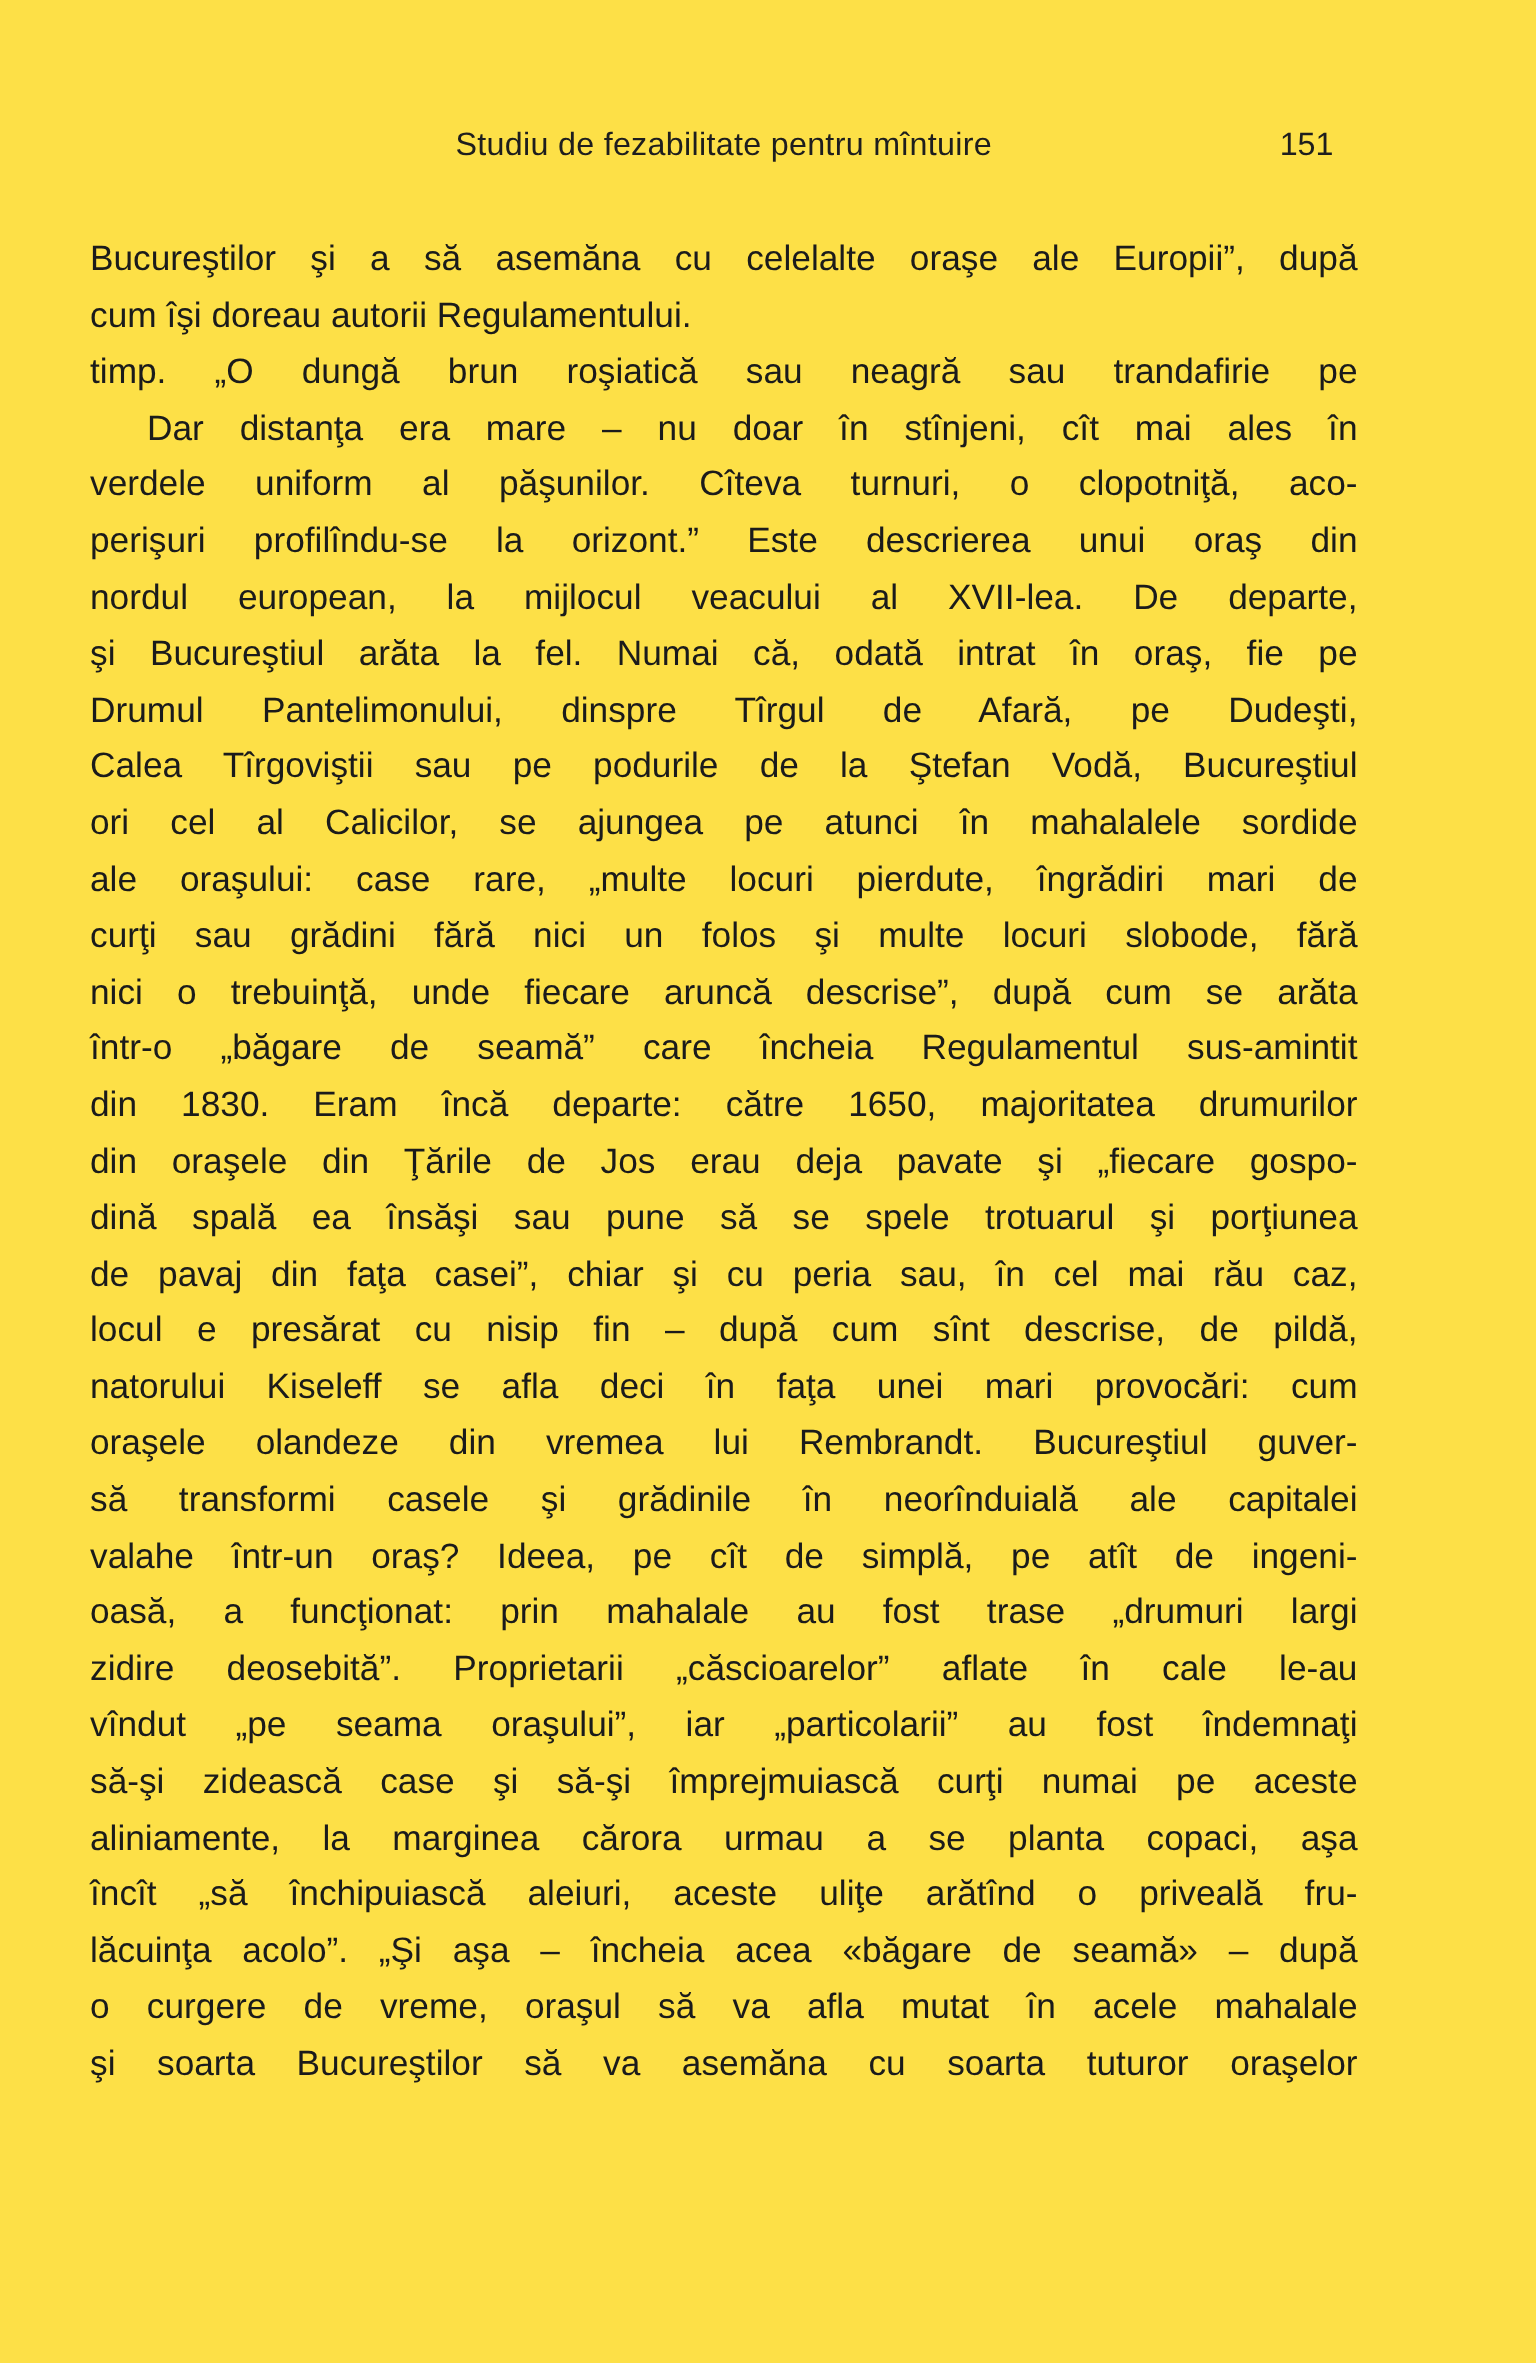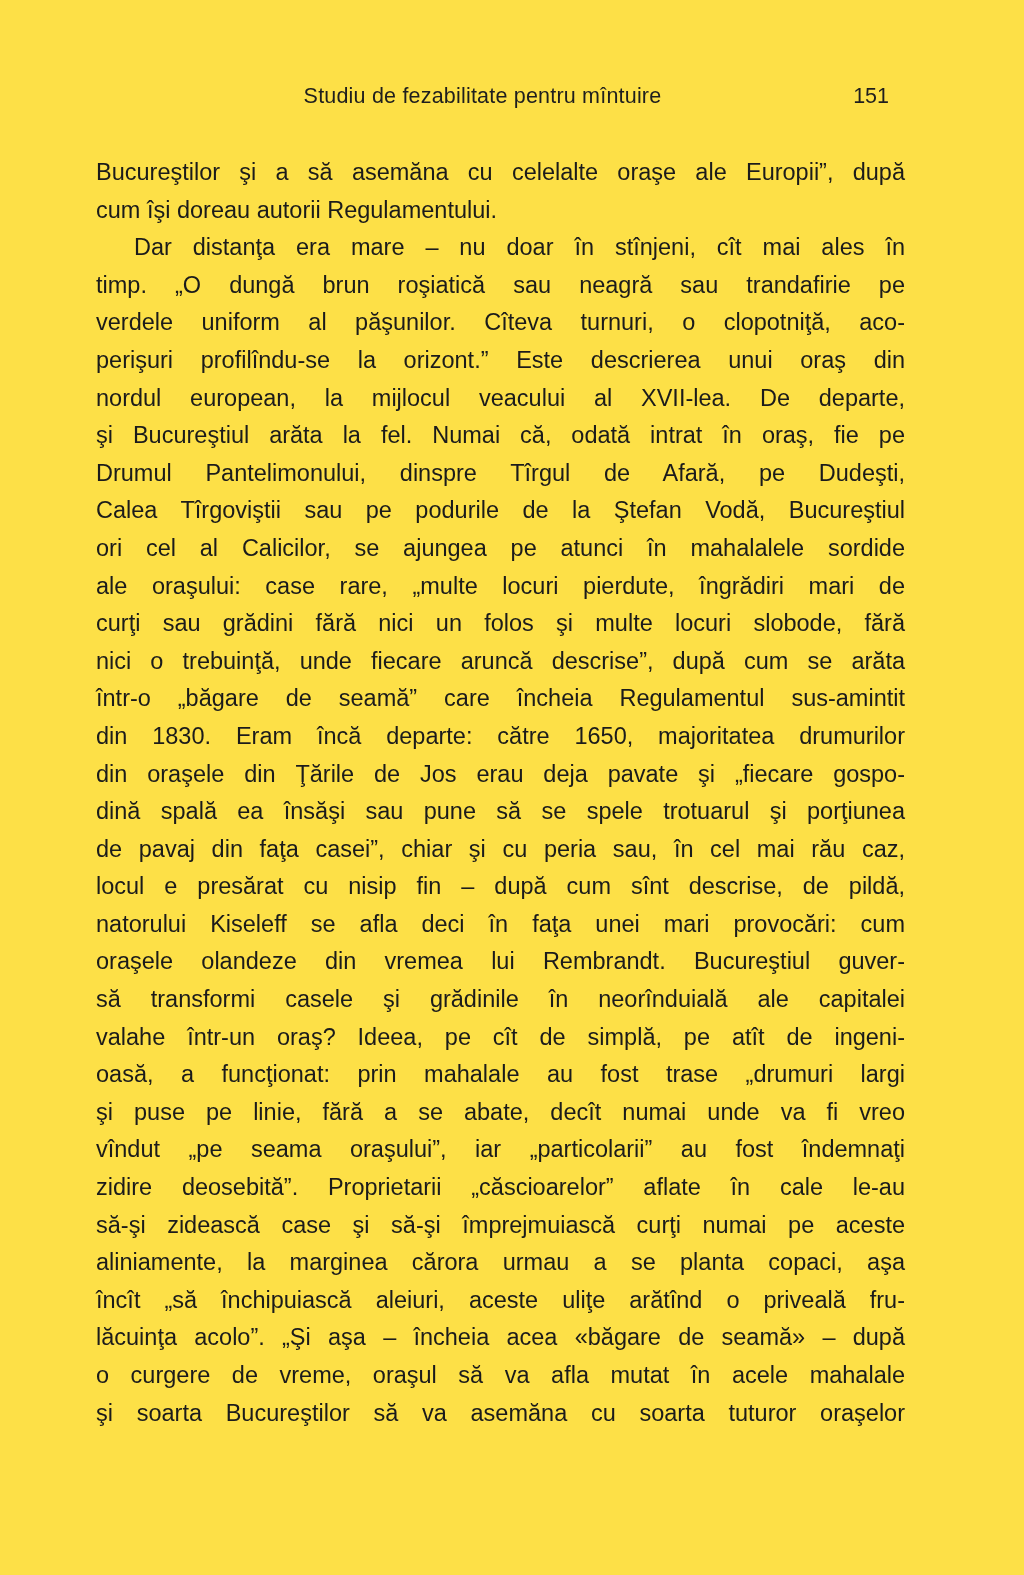--- a/index.html
+++ b/index.html
@@ -46,7 +46,6 @@
     text-align: justify;
     text-align-last: justify;
     white-space: normal;
-    margin-left: 36px;
   }
   .line.align-left {
     text-align-last: left;

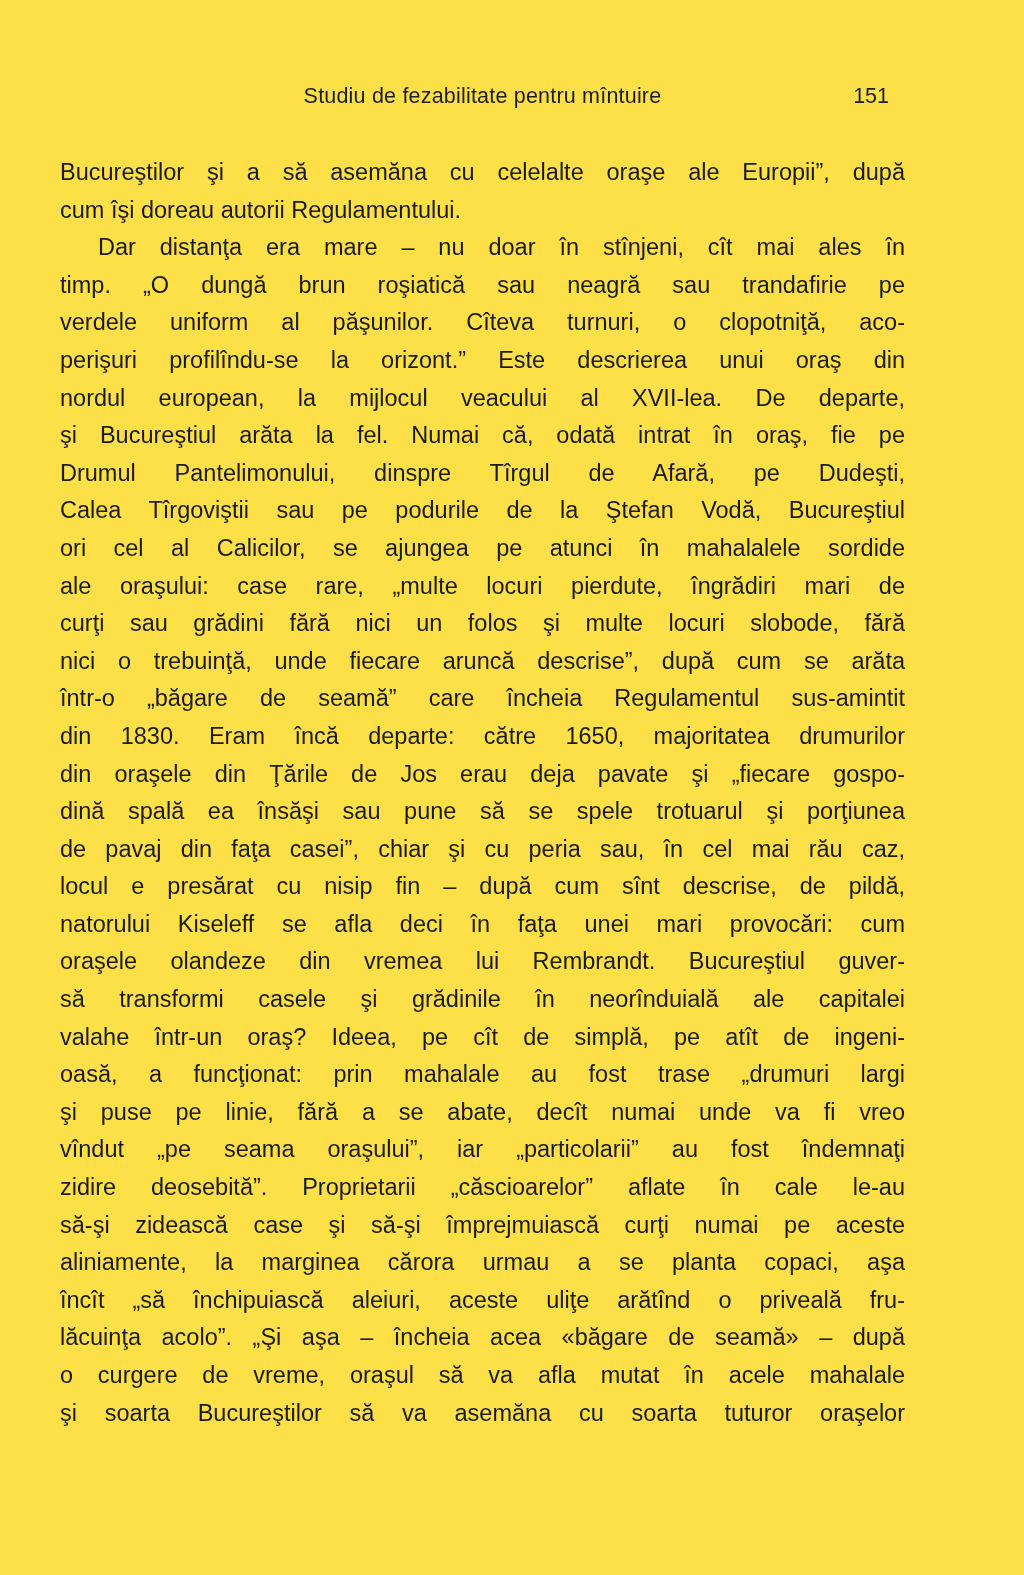--- a/index.html
+++ b/index.html
@@ -65,8 +65,8 @@
   <div class="body-text">
       <div class="line">Bucureştilor şi a să asemăna cu celelalte oraşe ale Europii”, după</div>
       <div class="line align-left">cum îşi doreau autorii Regulamentului.</div>
+      <div class="line">timp. „O dungă brun roşiatică sau neagră sau trandafirie pe</div>
       <div class="line indent">Dar distanţa era mare – nu doar în stînjeni, cît mai ales în</div>
-      <div class="line">timp. „O dungă brun roşiatică sau neagră sau trandafirie pe</div>
       <div class="line">verdele uniform al păşunilor. Cîteva turnuri, o clopotniţă, aco-</div>
       <div class="line">perişuri profilîndu-se la orizont.” Este descrierea unui oraş din</div>
       <div class="line">nordul european, la mijlocul veacului al XVII-lea. De departe,</div>

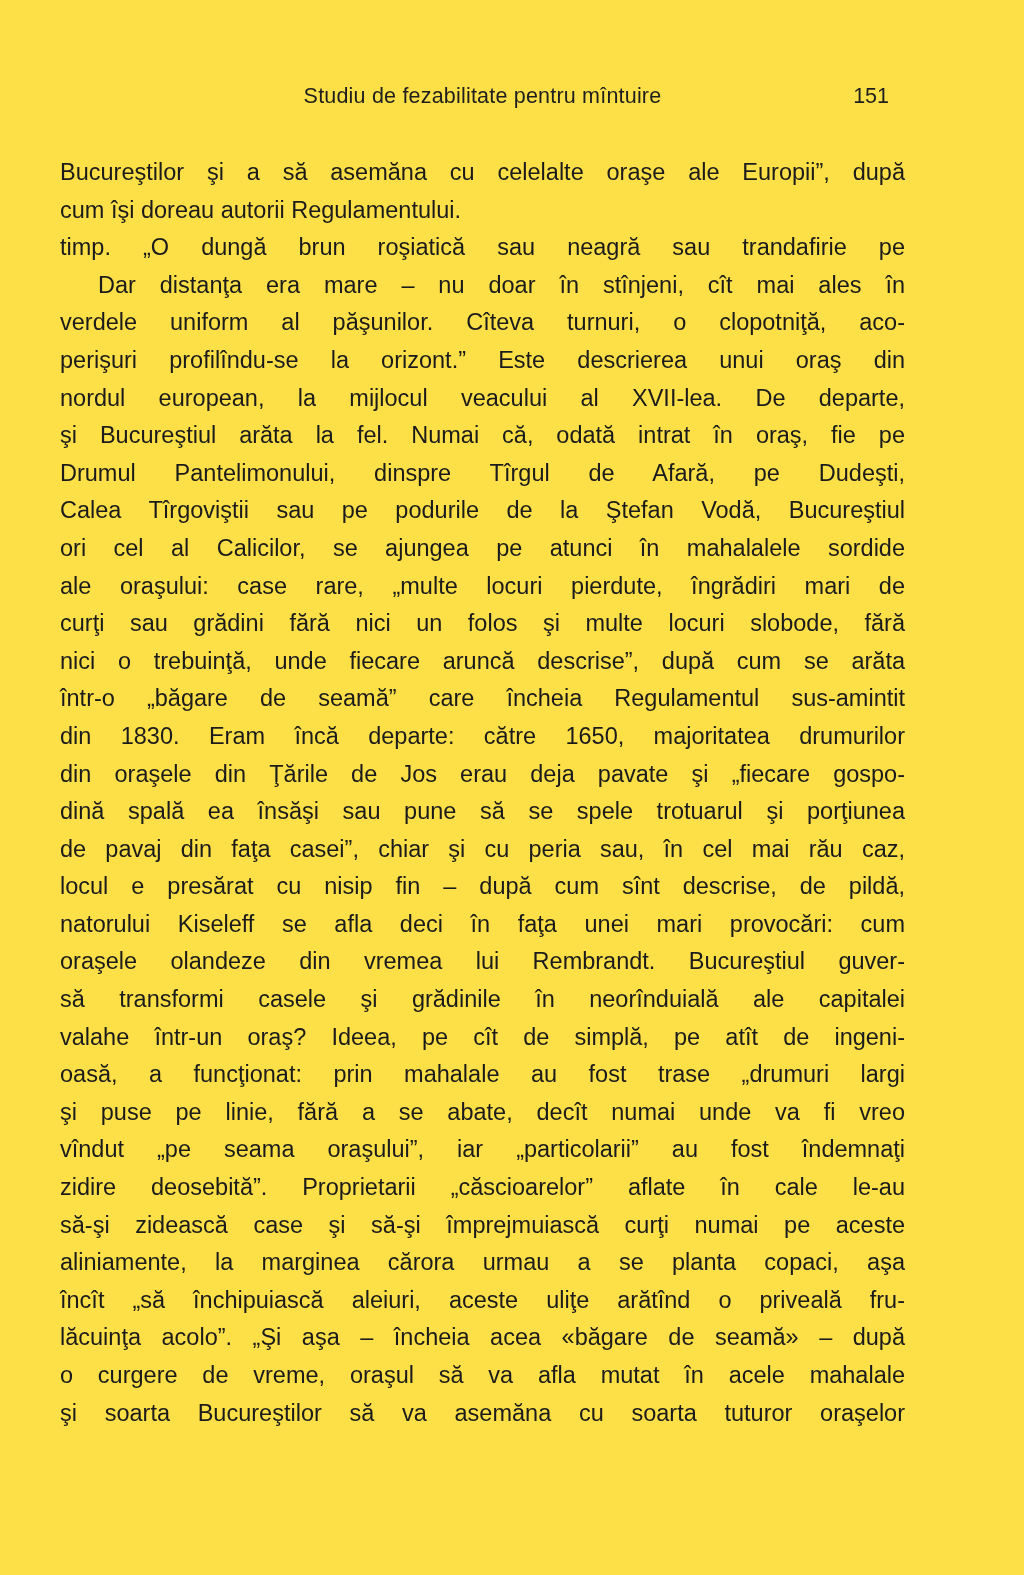--- a/index.html
+++ b/index.html
@@ -88,7 +88,6 @@
       <div class="line">să transformi casele şi grădinile în neorînduială ale capitalei</div>
       <div class="line">valahe într-un oraş? Ideea, pe cît de simplă, pe atît de ingeni-</div>
       <div class="line">oasă, a funcţionat: prin mahalale au fost trase „drumuri largi</div>
-      <div class="line">şi puse pe linie, fără a se abate, decît numai unde va fi vreo</div>
       <div class="line">vîndut „pe seama oraşului”, iar „particolarii” au fost îndemnaţi</div>
       <div class="line">zidire deosebită”. Proprietarii „căscioarelor” aflate în cale le-au</div>
       <div class="line">să-şi zidească case şi să-şi împrejmuiască curţi numai pe aceste</div>

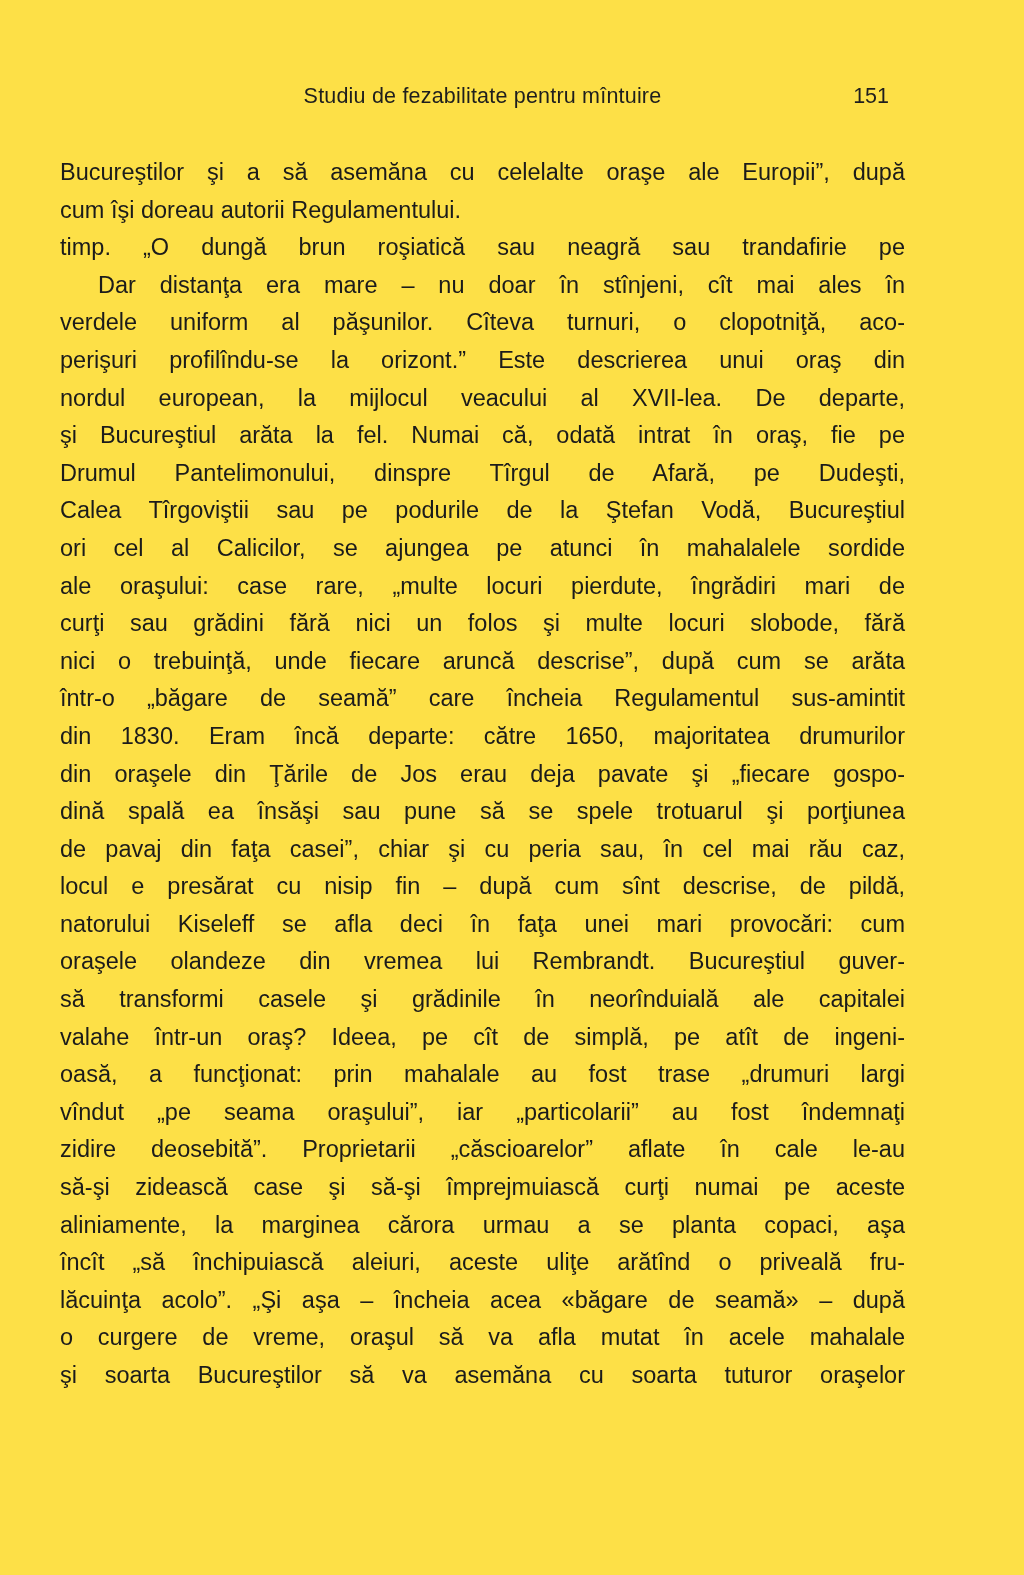--- a/index.html
+++ b/index.html
@@ -88,8 +88,8 @@
       <div class="line">să transformi casele şi grădinile în neorînduială ale capitalei</div>
       <div class="line">valahe într-un oraş? Ideea, pe cît de simplă, pe atît de ingeni-</div>
       <div class="line">oasă, a funcţionat: prin mahalale au fost trase „drumuri largi</div>
+      <div class="line">zidire deosebită”. Proprietarii „căscioarelor” aflate în cale le-au</div>
       <div class="line">vîndut „pe seama oraşului”, iar „particolarii” au fost îndemnaţi</div>
-      <div class="line">zidire deosebită”. Proprietarii „căscioarelor” aflate în cale le-au</div>
       <div class="line">să-şi zidească case şi să-şi împrejmuiască curţi numai pe aceste</div>
       <div class="line">aliniamente, la marginea cărora urmau a se planta copaci, aşa</div>
       <div class="line">încît „să închipuiască aleiuri, aceste uliţe arătînd o priveală fru-</div>

